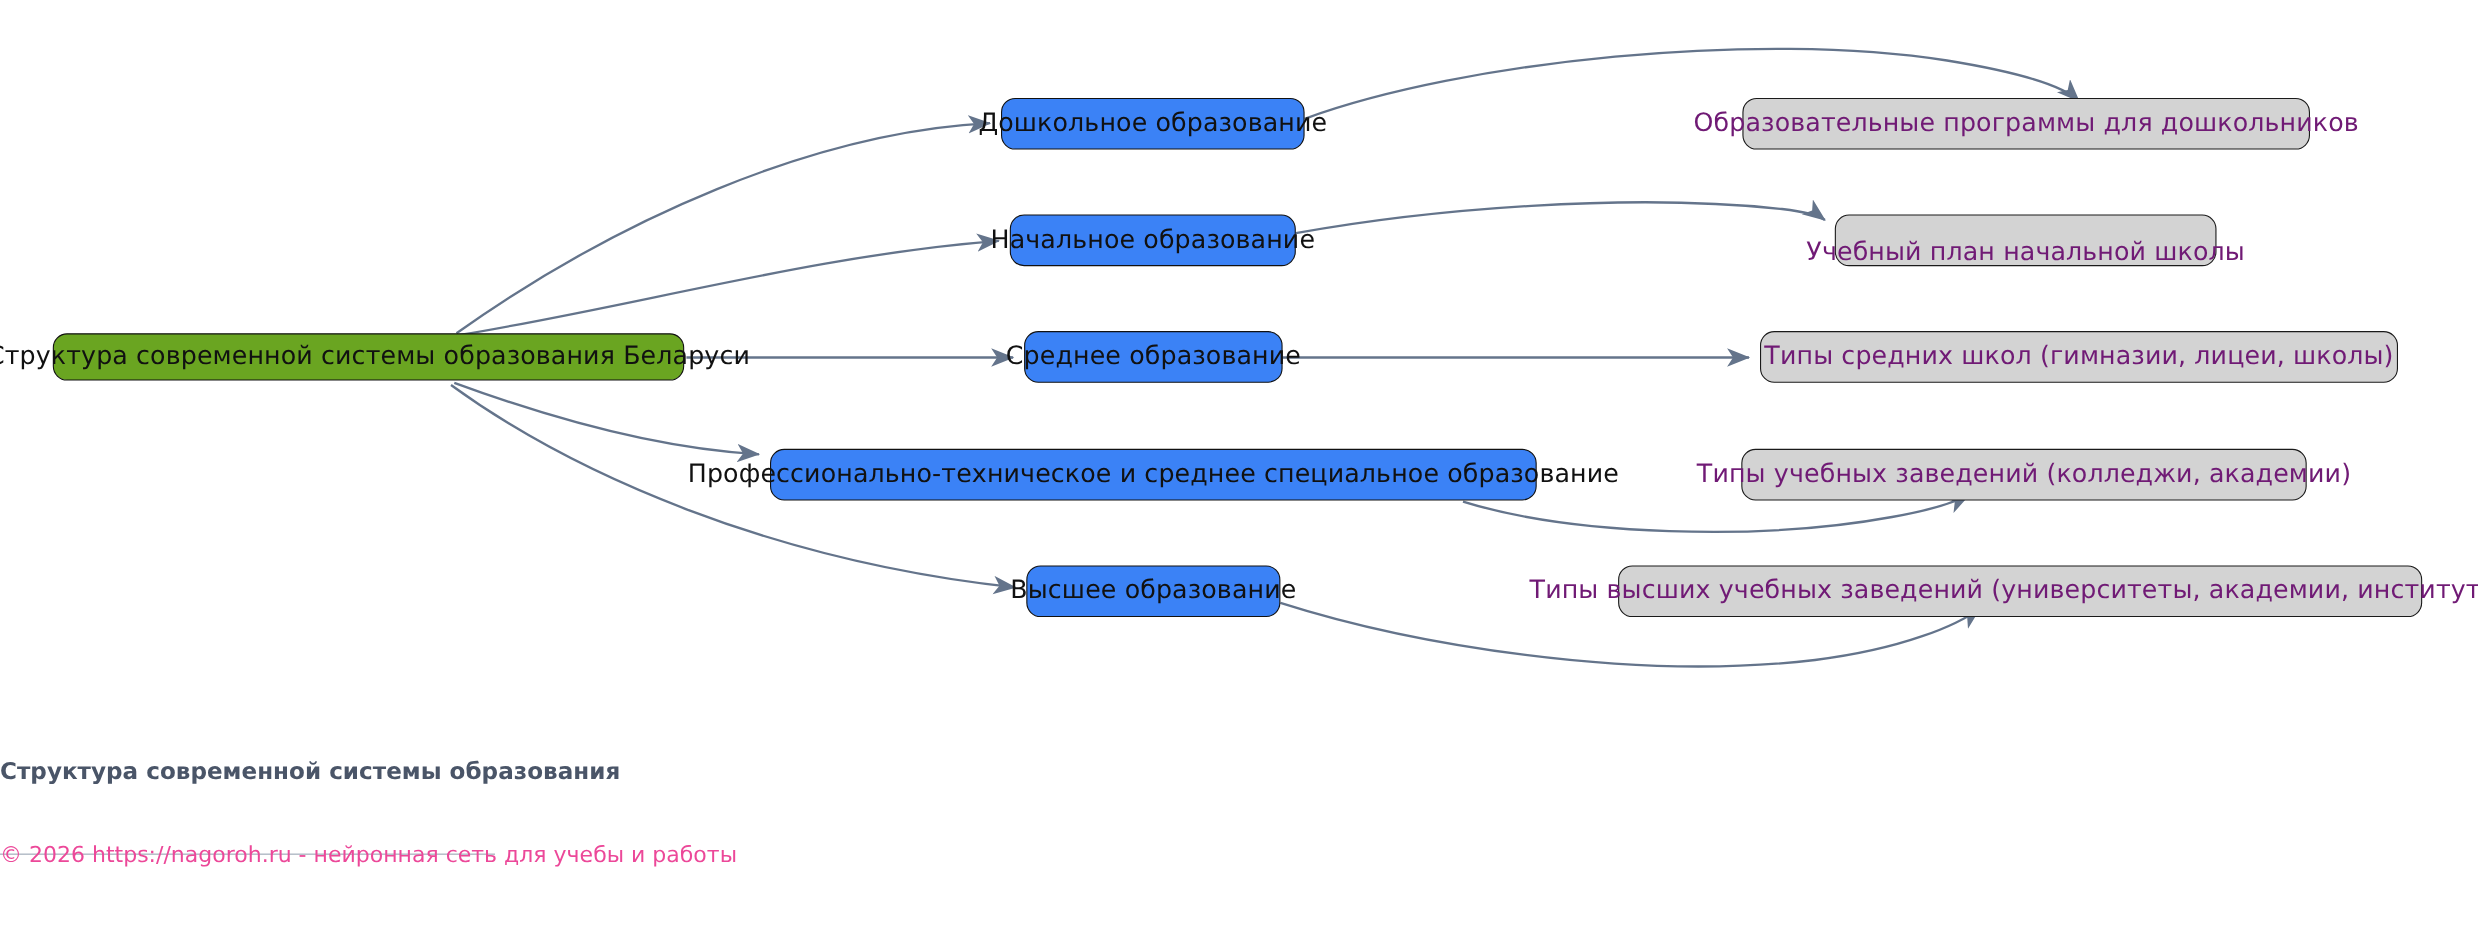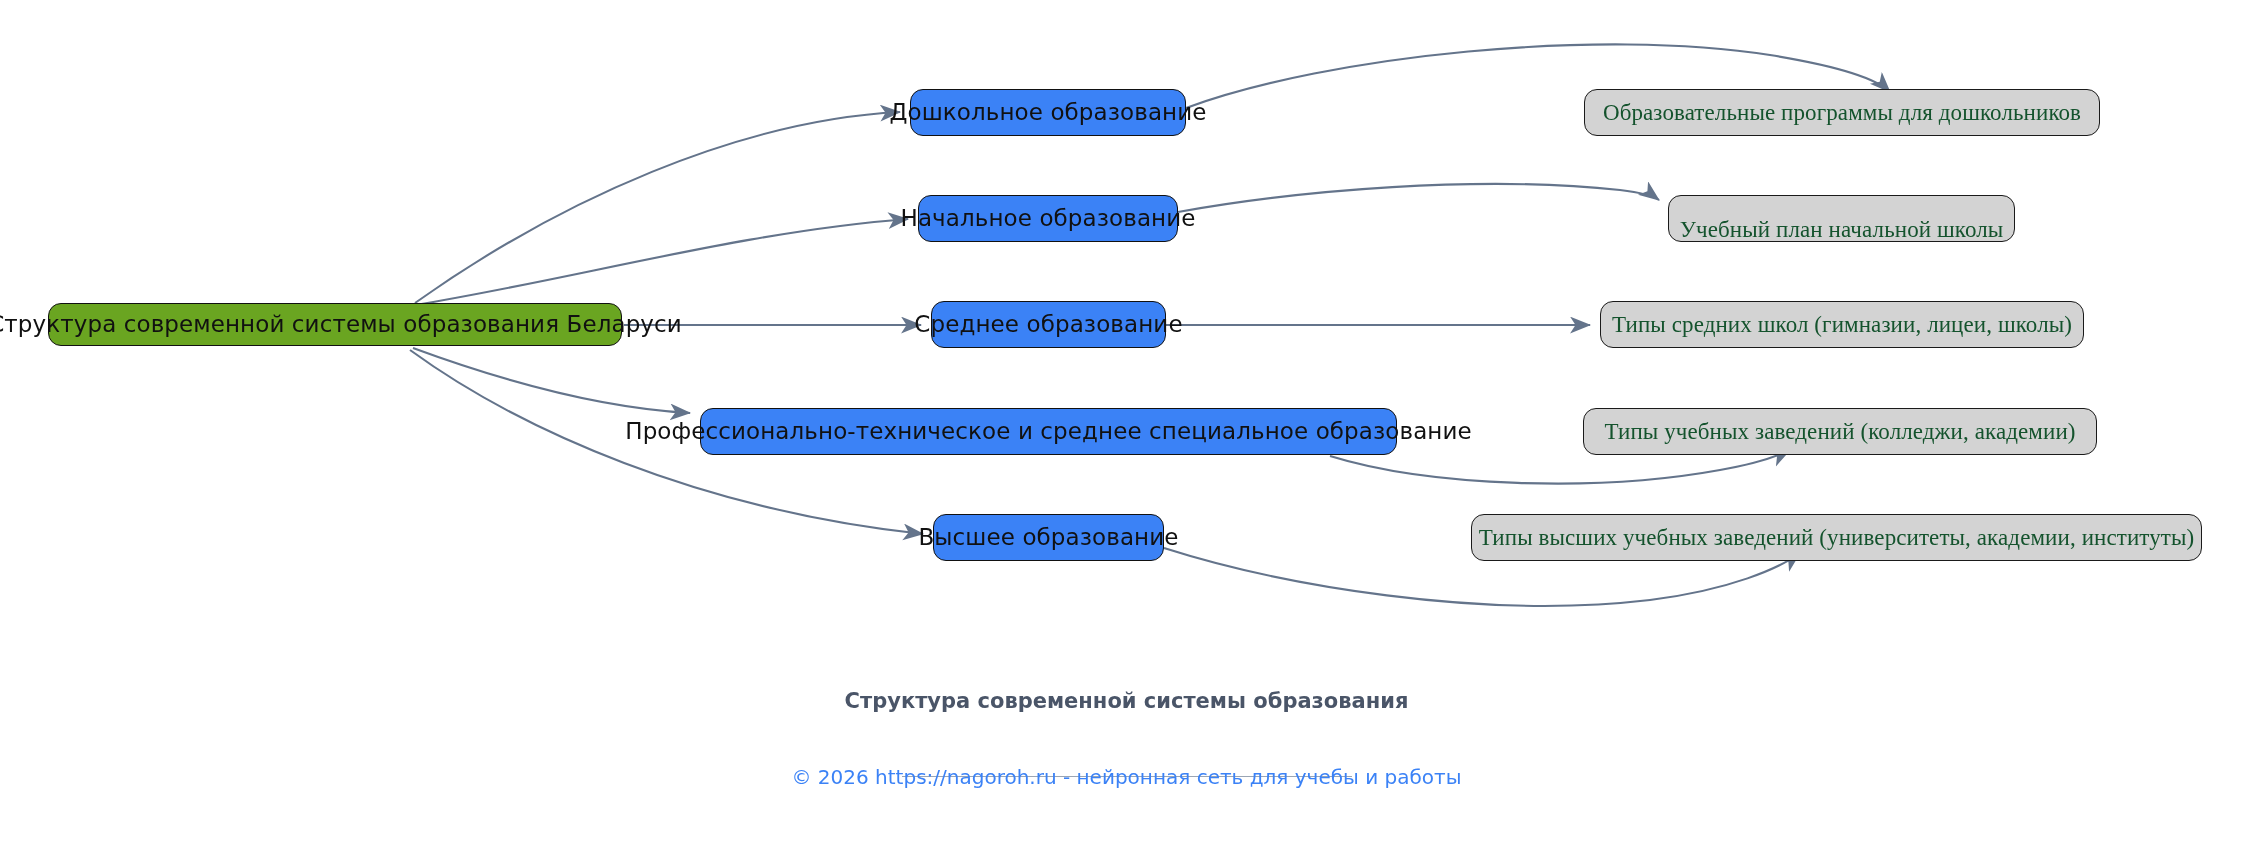--- a/index.html
+++ b/index.html
@@ -57,10 +57,9 @@
   }
   .node-leaf {
     background: #d3d3d3;
-    color: #14532d;
+    color: #701a75;
     font-size: 23px;
     border-color: #1a1a1a;
-    font-family: Liberation Serif, serif;
   }
   .footer {
     position: absolute;

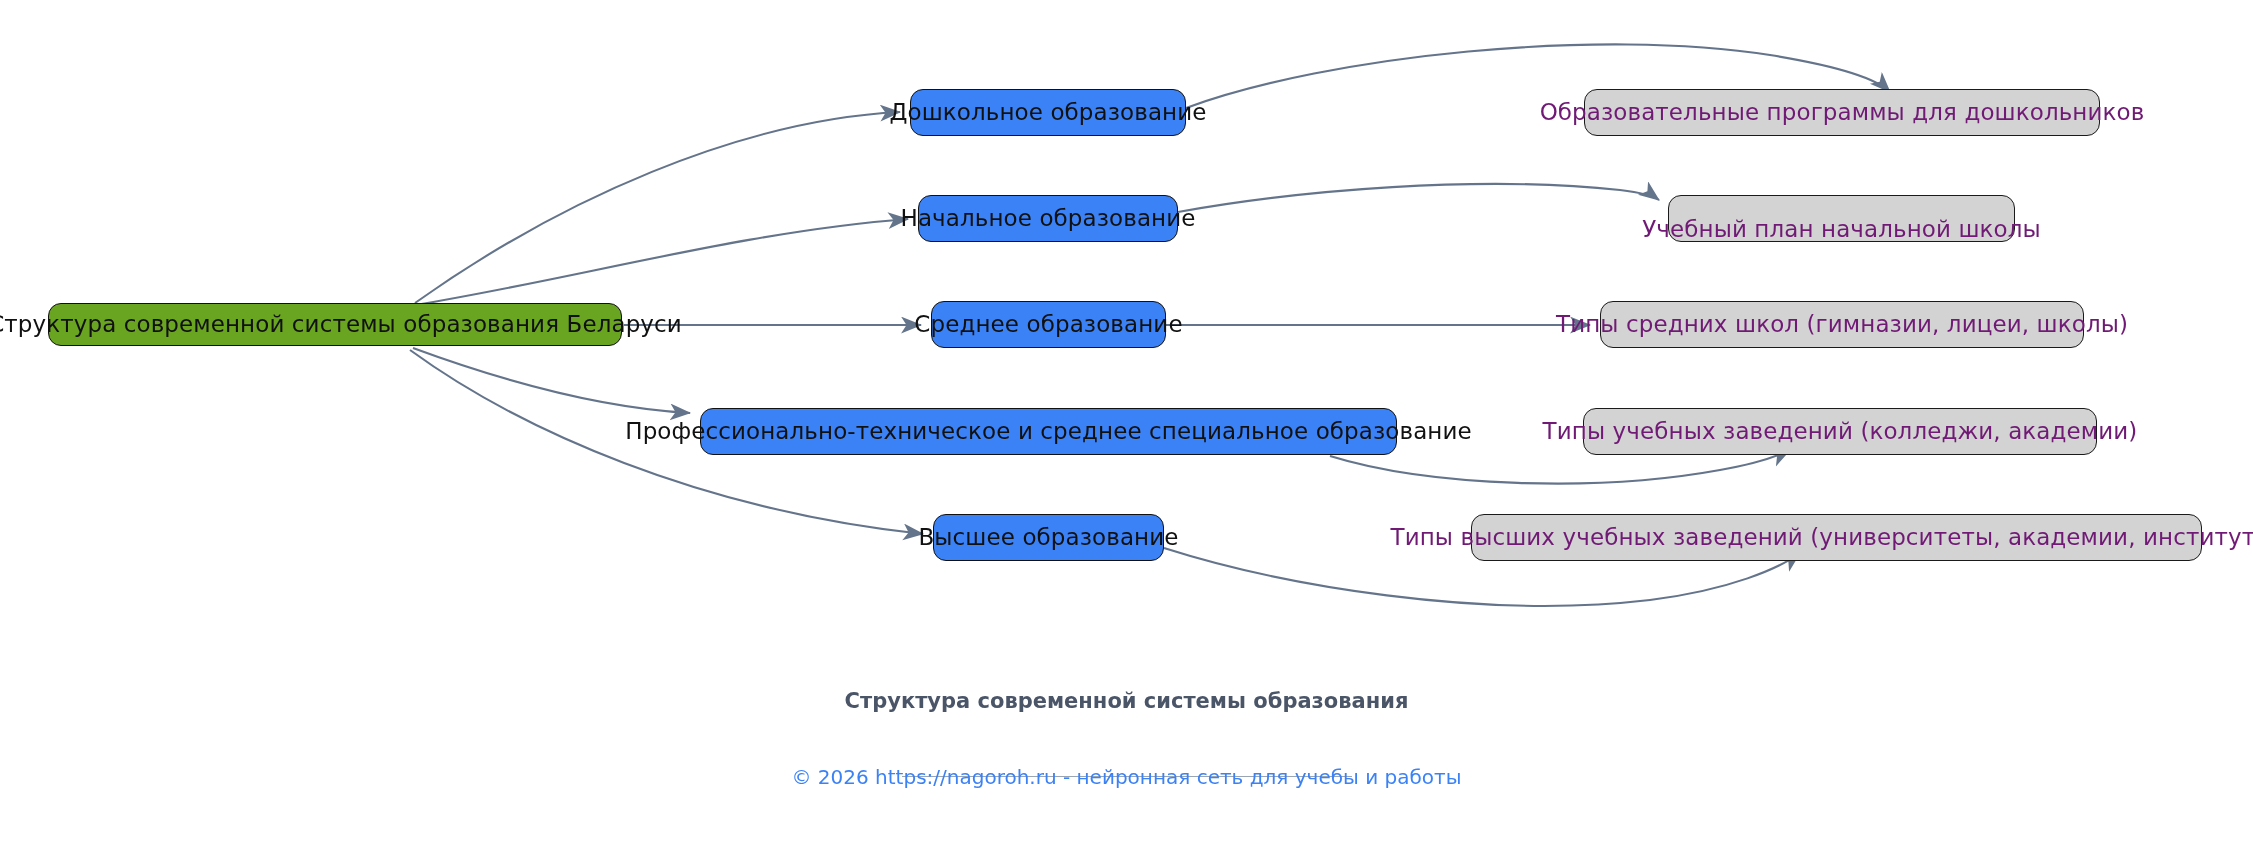--- a/index.html
+++ b/index.html
@@ -149,7 +149,7 @@
     <span class="label">Учебный план начальной школы</span>
   </div>
 
-  <div class="node node-leaf" style="left:1600px; top:301px; width:484px; height:47px;align-items:center;">
+  <div class="node node-leaf" style="left:1600px; top:301px; width:580px; height:47px;align-items:center;">
     <span class="label">Типы средних школ (гимназии, лицеи, школы)</span>
   </div>
 

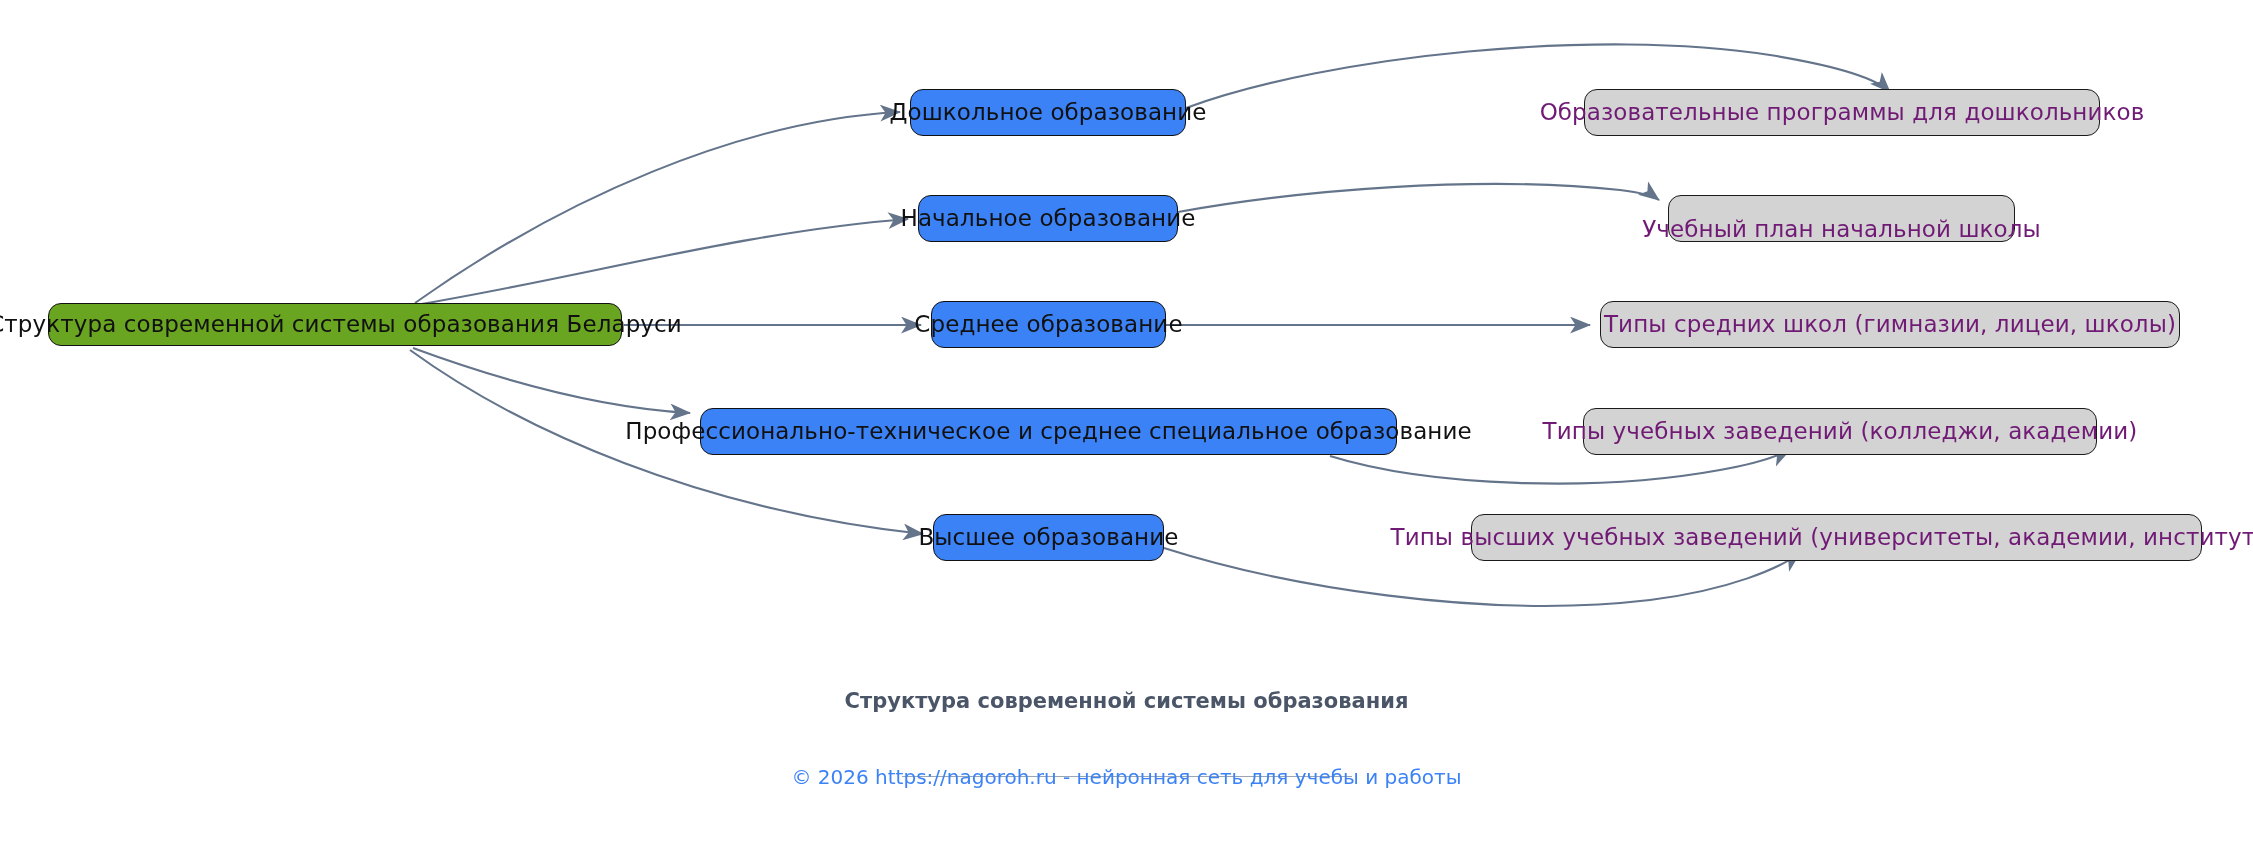--- a/index.html
+++ b/index.html
@@ -65,7 +65,7 @@
     position: absolute;
     left: 0;
     width: 2253px;
-    text-align: center;
+    text-align: left;
   }
   #footer-title {
     top: 688px;

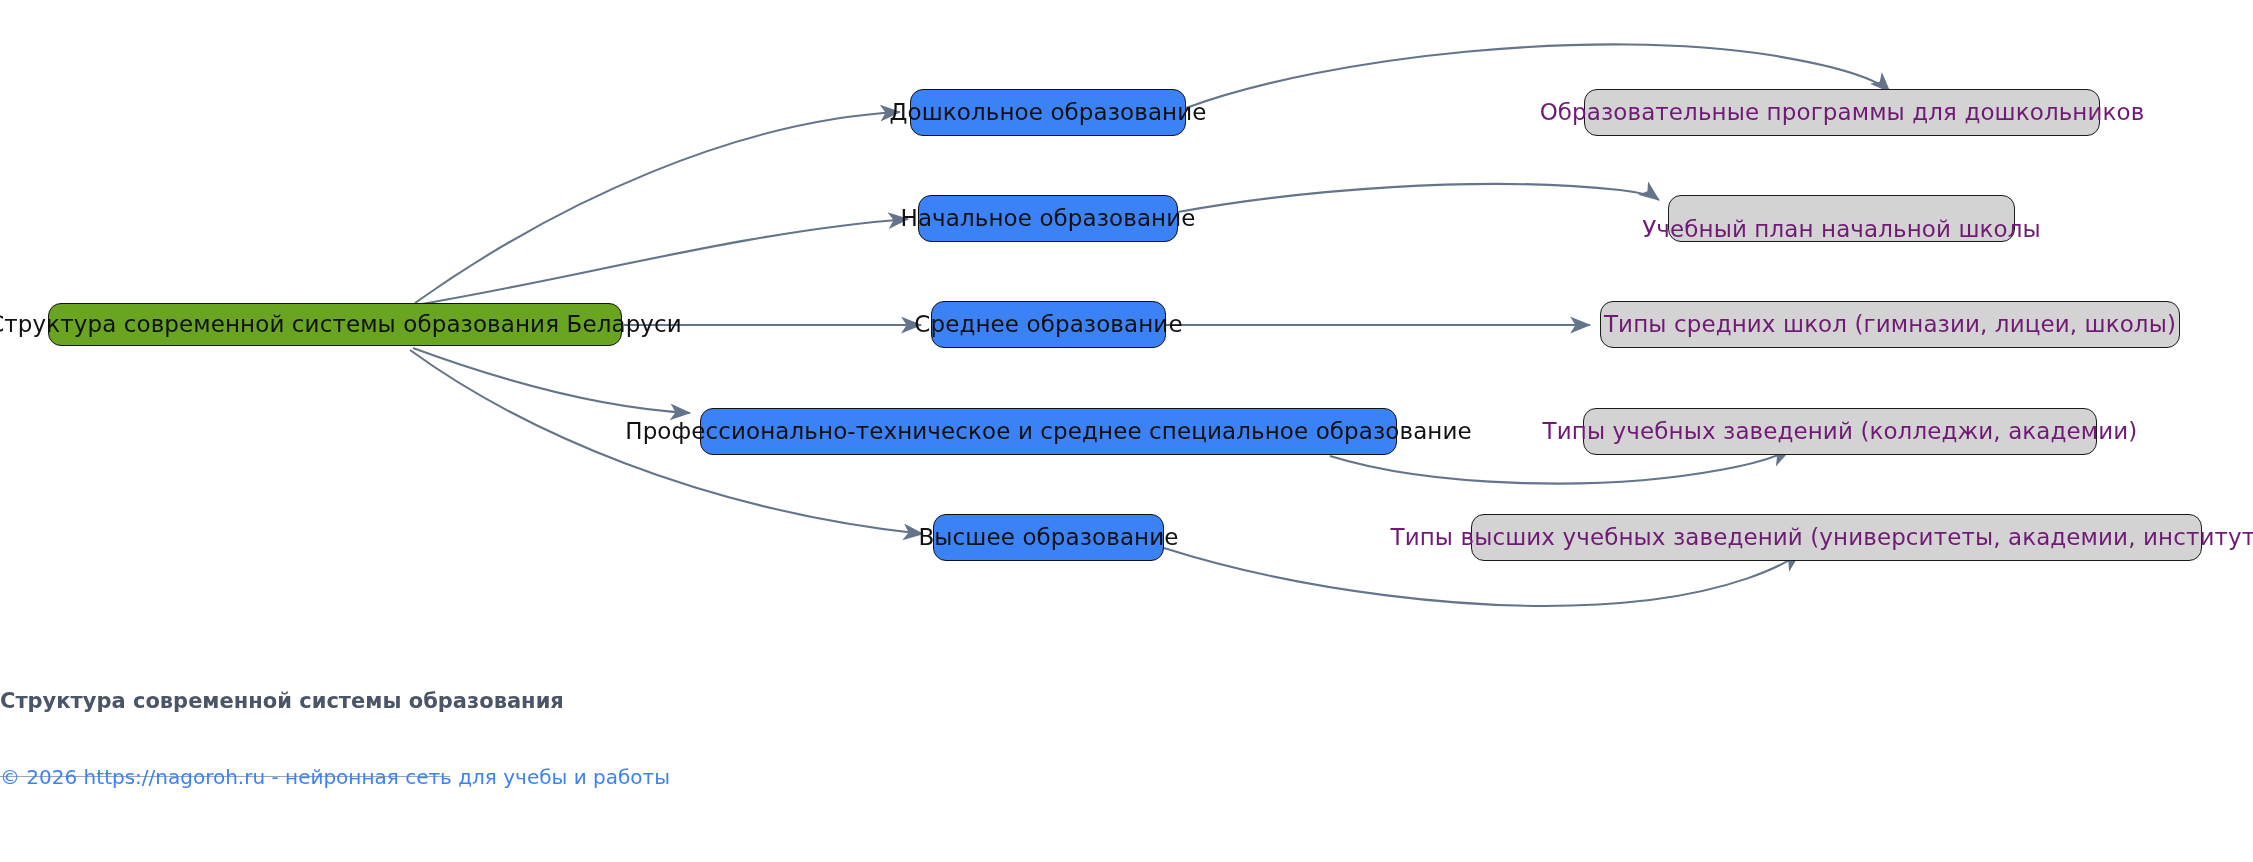--- a/index.html
+++ b/index.html
@@ -86,7 +86,7 @@
   }
   #footer-credit {
     top: 765px;
-    color: #3b82f6;
+    color: #ec4899;
     font-size: 20px;
   }
 </style>

